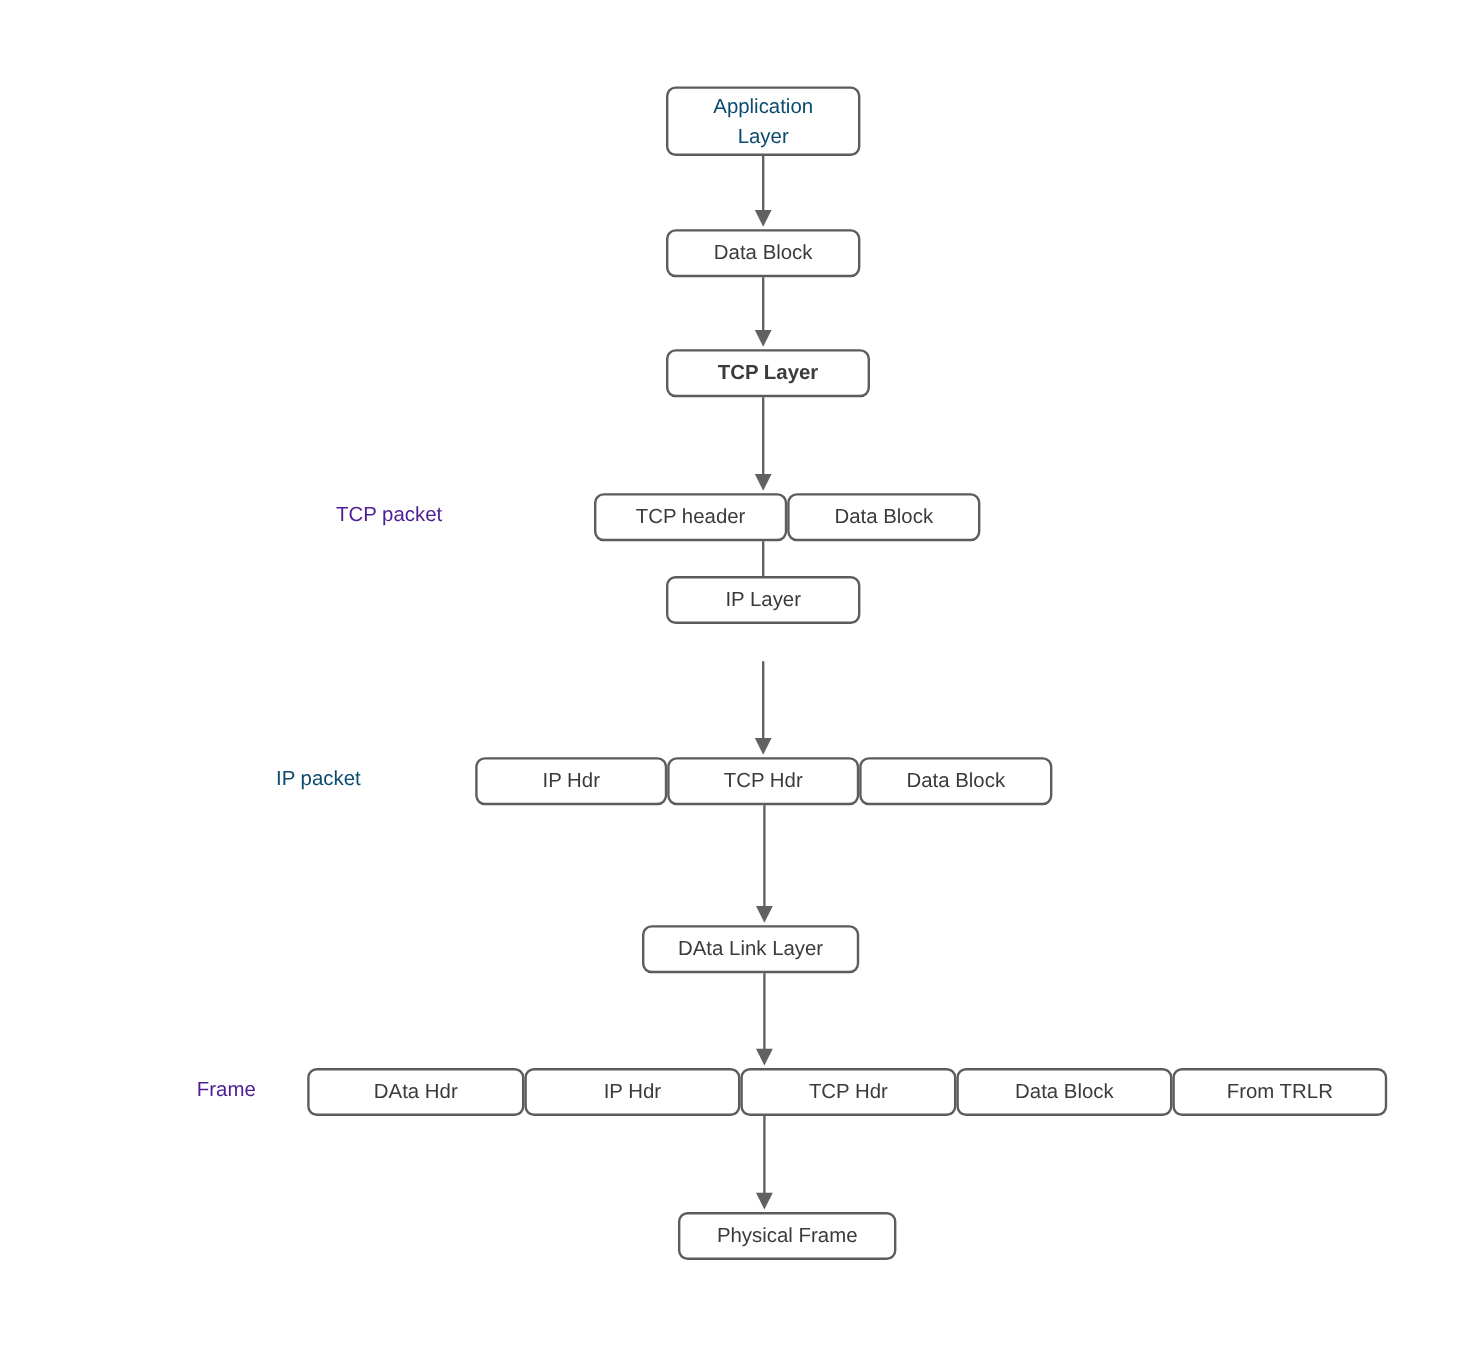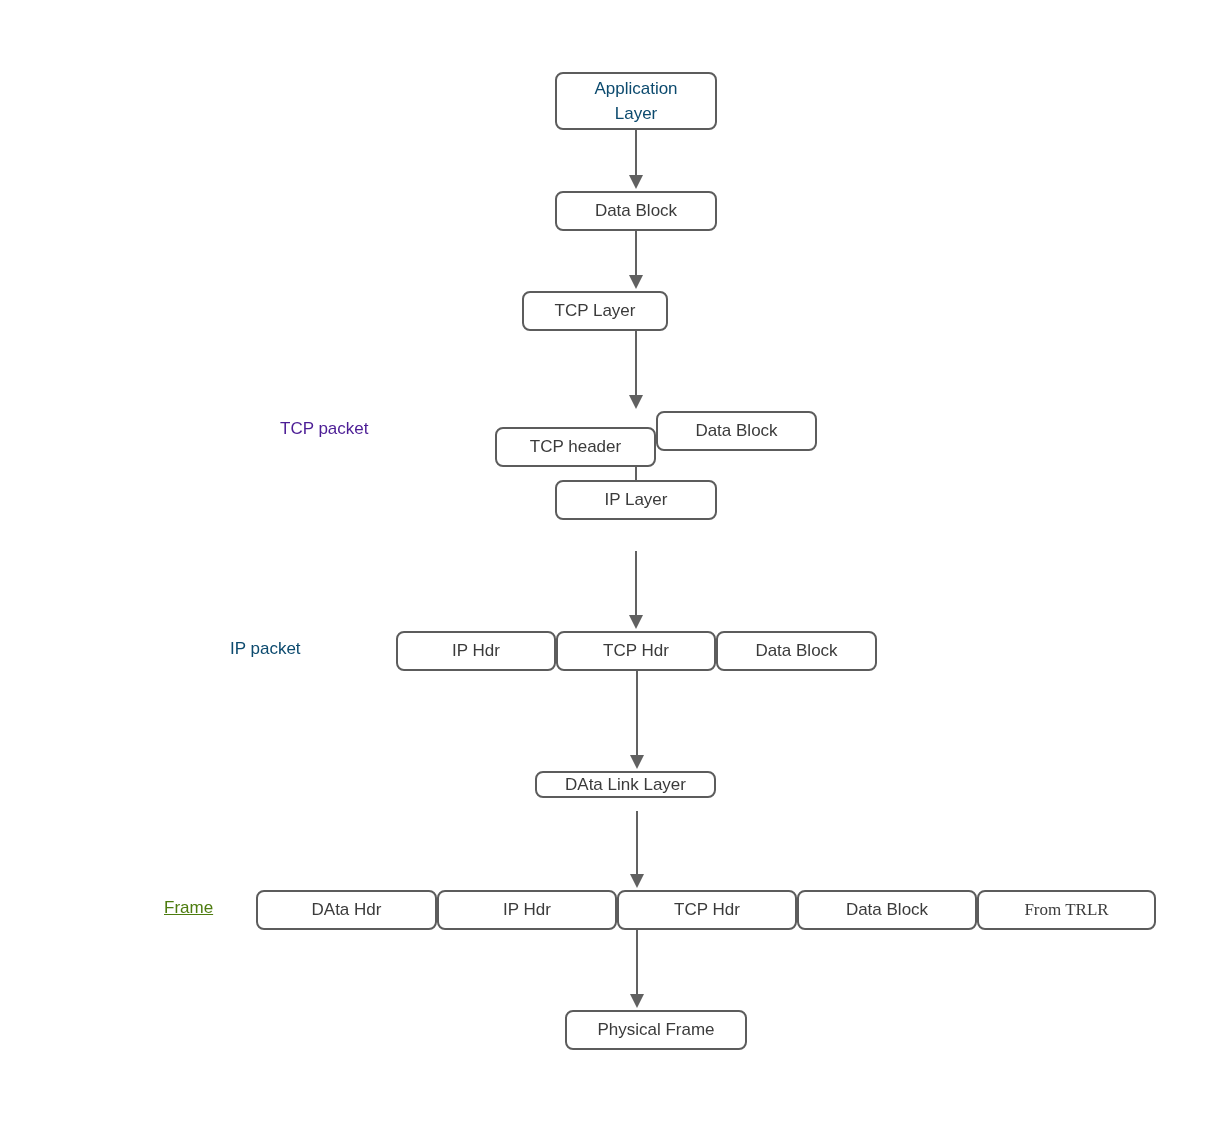--- a/index.html
+++ b/index.html
@@ -67,7 +67,7 @@
     <div class="node" style="left: 555px; top: 72px; width: 162px; height: 58px; border-color: rgb(92, 92, 92); background: rgb(255, 255, 255); color: #0c4a6e;">Application
 Layer</div>
     <div class="node" style="left: 555px; top: 191px; width: 162px; height: 40px; border-color: rgb(92, 92, 92); background: rgb(255, 255, 255); color: rgb(59, 59, 59);">Data Block</div>
-    <div class="node" style="left: 522px; top: 291px; width: 146px; height: 40px; border-color: rgb(92, 92, 92); background: rgb(255, 255, 255); color: rgb(59, 59, 59);">TCP Layer</div>
+    <div class="node" style="left: 555px; top: 291px; width: 170px; height: 40px; border-color: rgb(92, 92, 92); background: rgb(255, 255, 255); color: rgb(59, 59, 59); font-weight: bold;">TCP Layer</div>
     <div class="node" style="left: 495px; top: 411px; width: 161px; height: 40px; border-color: rgb(92, 92, 92); background: rgb(255, 255, 255); color: rgb(59, 59, 59); margin-top: 16px;">TCP header</div>
     <div class="node" style="left: 656px; top: 411px; width: 161px; height: 40px; border-color: rgb(92, 92, 92); background: rgb(255, 255, 255); color: rgb(59, 59, 59);">Data Block</div>
     <div class="node" style="left: 555px; top: 480px; width: 162px; height: 40px; border-color: rgb(92, 92, 92); background: rgb(255, 255, 255); color: rgb(59, 59, 59);">IP Layer</div>

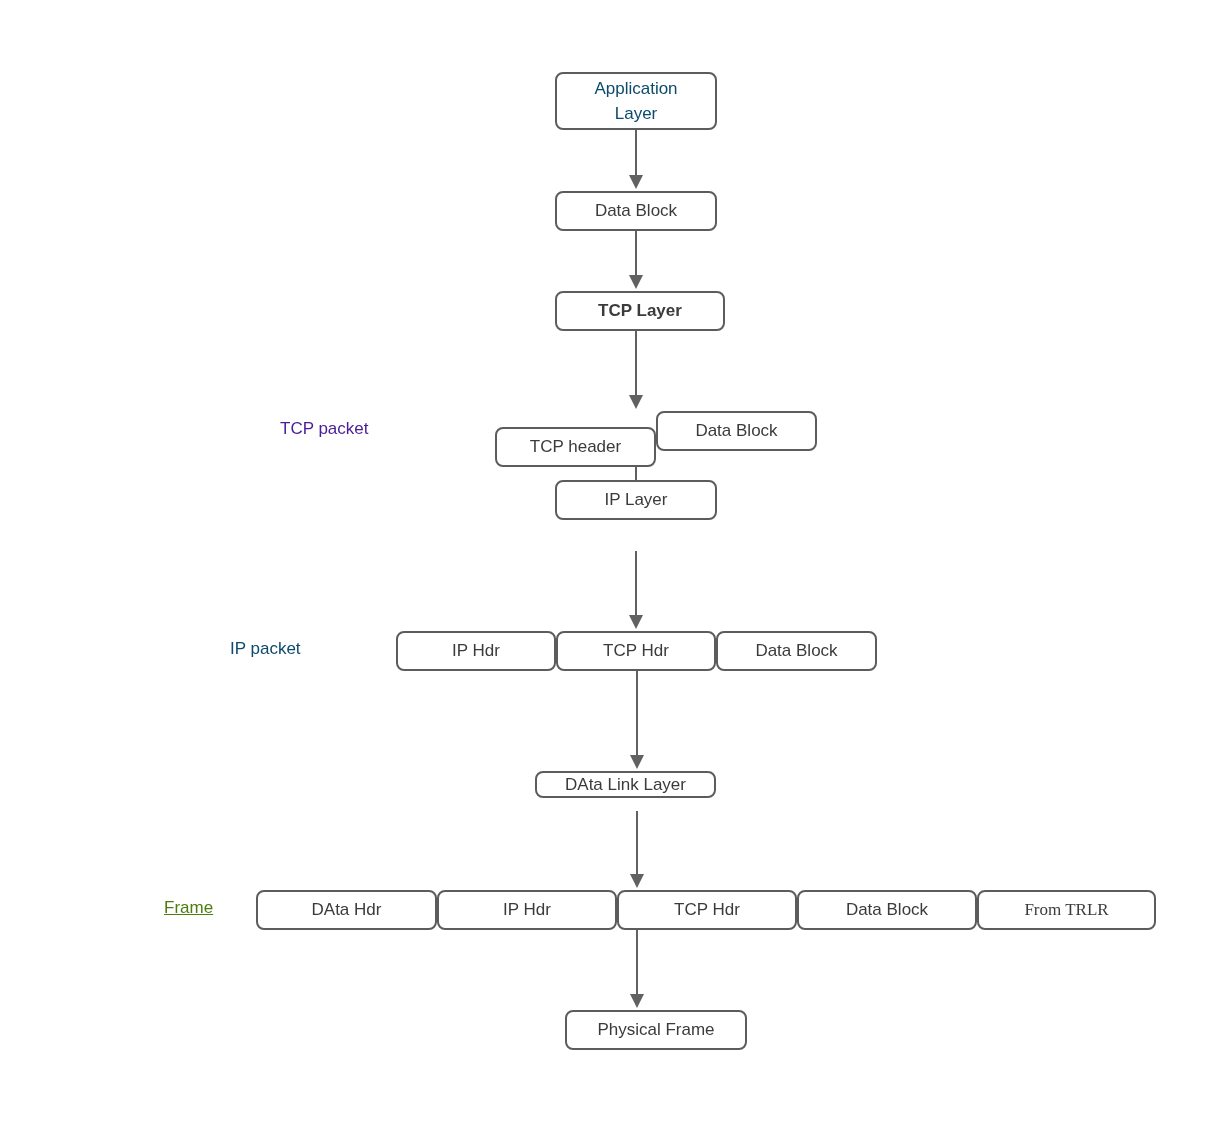--- a/index.html
+++ b/index.html
@@ -68,7 +68,7 @@
 Layer</div>
     <div class="node" style="left: 555px; top: 191px; width: 162px; height: 40px; border-color: rgb(92, 92, 92); background: rgb(255, 255, 255); color: rgb(59, 59, 59);">Data Block</div>
     <div class="node" style="left: 555px; top: 291px; width: 170px; height: 40px; border-color: rgb(92, 92, 92); background: rgb(255, 255, 255); color: rgb(59, 59, 59); font-weight: bold;">TCP Layer</div>
-    <div class="node" style="left: 495px; top: 411px; width: 161px; height: 40px; border-color: rgb(92, 92, 92); background: rgb(255, 255, 255); color: rgb(59, 59, 59); margin-top: 16px;">TCP header</div>
+    <div class="node" style="left: 495px; top: 411px; width: 161px; height: 40px; border-color: rgb(92, 92, 92); background: rgb(255, 255, 255); color: rgb(59, 59, 59);">TCP header</div>
     <div class="node" style="left: 656px; top: 411px; width: 161px; height: 40px; border-color: rgb(92, 92, 92); background: rgb(255, 255, 255); color: rgb(59, 59, 59);">Data Block</div>
     <div class="node" style="left: 555px; top: 480px; width: 162px; height: 40px; border-color: rgb(92, 92, 92); background: rgb(255, 255, 255); color: rgb(59, 59, 59);">IP Layer</div>
     <div class="node" style="left: 396px; top: 631px; width: 160px; height: 40px; border-color: rgb(92, 92, 92); background: rgb(255, 255, 255); color: rgb(59, 59, 59);">IP Hdr</div>

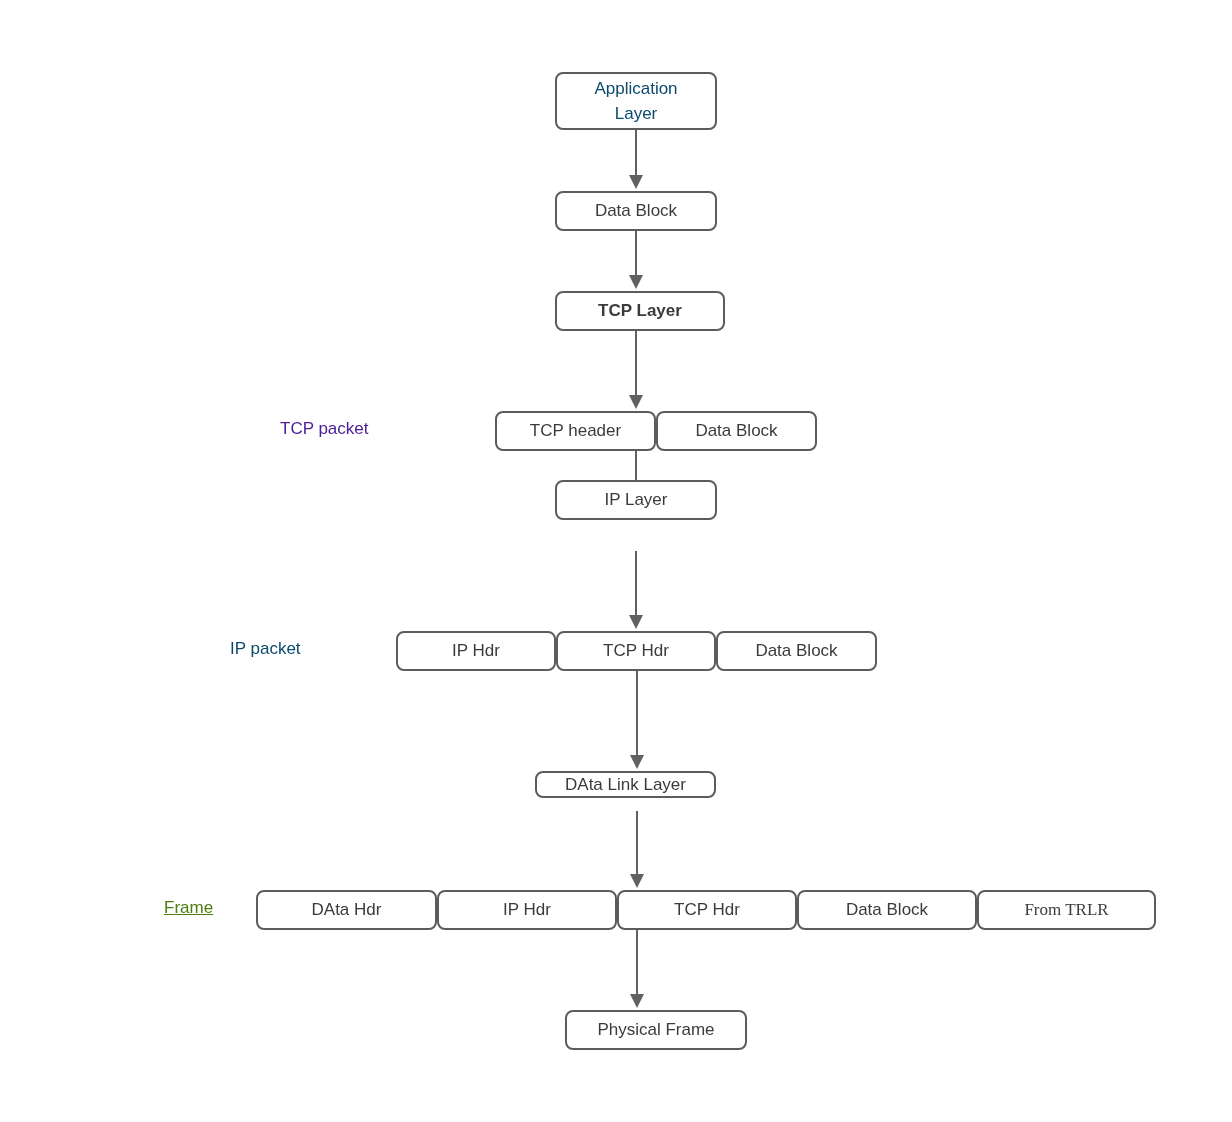--- a/index.html
+++ b/index.html
@@ -74,7 +74,7 @@
     <div class="node" style="left: 396px; top: 631px; width: 160px; height: 40px; border-color: rgb(92, 92, 92); background: rgb(255, 255, 255); color: rgb(59, 59, 59);">IP Hdr</div>
     <div class="node" style="left: 556px; top: 631px; width: 160px; height: 40px; border-color: rgb(92, 92, 92); background: rgb(255, 255, 255); color: rgb(59, 59, 59);">TCP Hdr</div>
     <div class="node" style="left: 716px; top: 631px; width: 161px; height: 40px; border-color: rgb(92, 92, 92); background: rgb(255, 255, 255); color: rgb(59, 59, 59);">Data Block</div>
-    <div class="node" style="left: 535px; top: 771px; width: 181px; height: 27px; border-color: rgb(92, 92, 92); background: rgb(255, 255, 255); color: rgb(59, 59, 59);">DAta Link Layer</div>
+    <div class="node" style="left: 535px; top: 771px; width: 181px; height: 40px; border-color: rgb(92, 92, 92); background: rgb(255, 255, 255); color: rgb(59, 59, 59);">DAta Link Layer</div>
     <div class="node" style="left: 256px; top: 890px; width: 181px; height: 40px; border-color: rgb(92, 92, 92); background: rgb(255, 255, 255); color: rgb(59, 59, 59);">DAta Hdr</div>
     <div class="node" style="left: 437px; top: 890px; width: 180px; height: 40px; border-color: rgb(92, 92, 92); background: rgb(255, 255, 255); color: rgb(59, 59, 59);">IP Hdr</div>
     <div class="node" style="left: 617px; top: 890px; width: 180px; height: 40px; border-color: rgb(92, 92, 92); background: rgb(255, 255, 255); color: rgb(59, 59, 59);">TCP Hdr</div>

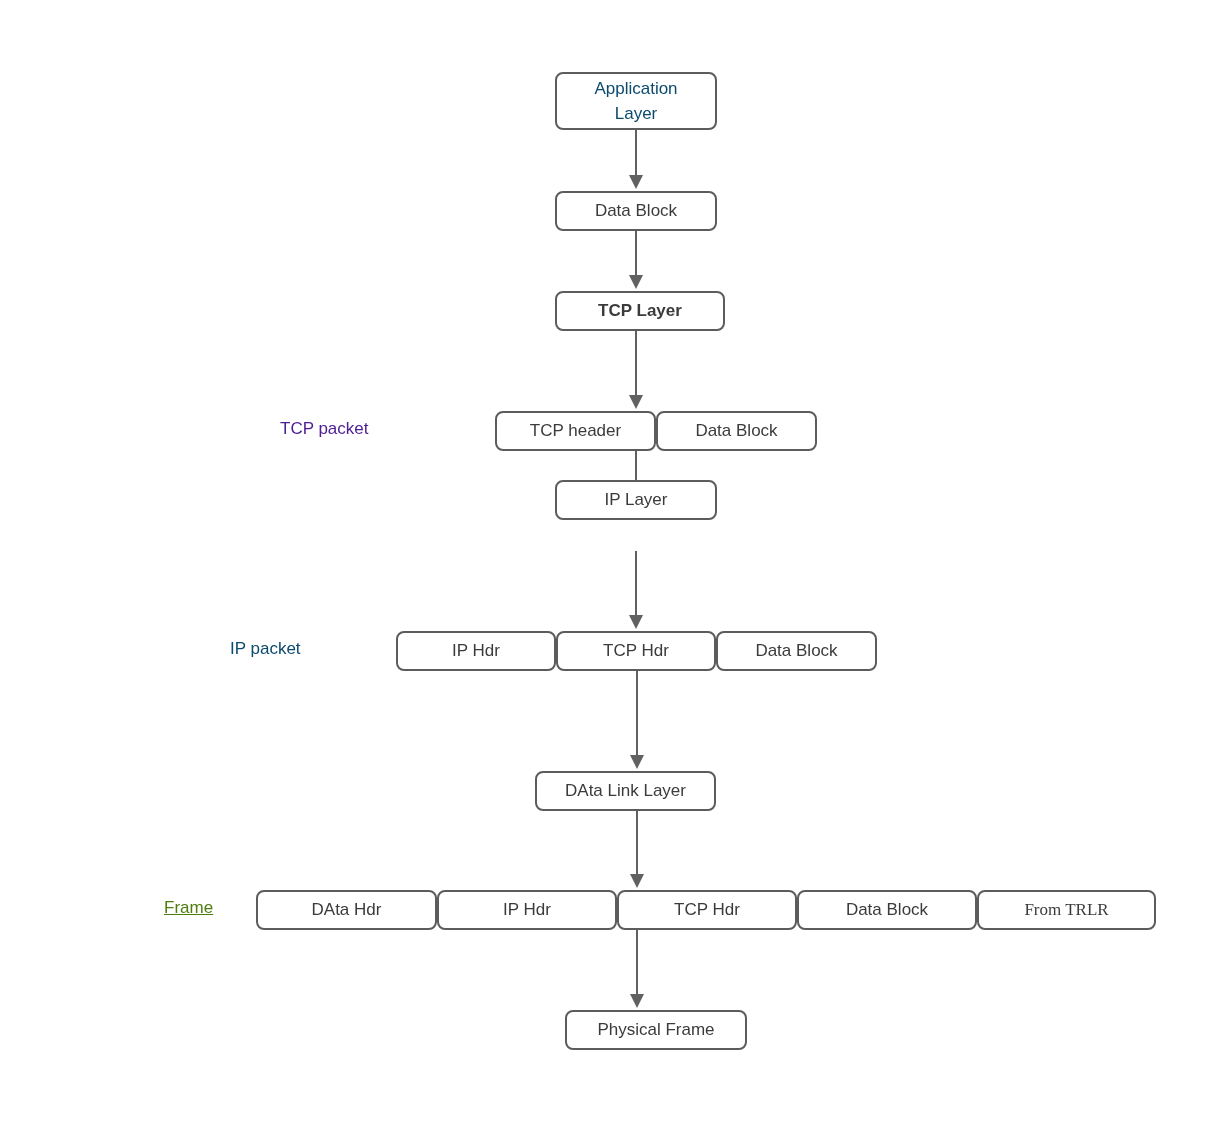--- a/index.html
+++ b/index.html
@@ -83,7 +83,7 @@
     <div class="node" style="left: 565px; top: 1010px; width: 182px; height: 40px; border-color: rgb(92, 92, 92); background: rgb(255, 255, 255); color: rgb(59, 59, 59);">Physical Frame</div>
     <div class="row-label" style="left: 280px; top: 419px; color: #4c1d95;">TCP packet</div>
     <div class="row-label" style="left: 230px; top: 639px; color: #0c4a6e;">IP packet</div>
-    <div class="row-label" style="left: 164px; top: 898px; color: #4d7c0f; text-decoration: underline;">Frame</div>
+    <div class="row-label" style="left: 164px; top: 898px; color: #4c1d95;">Frame</div>
   </div>
 
 </body></html>

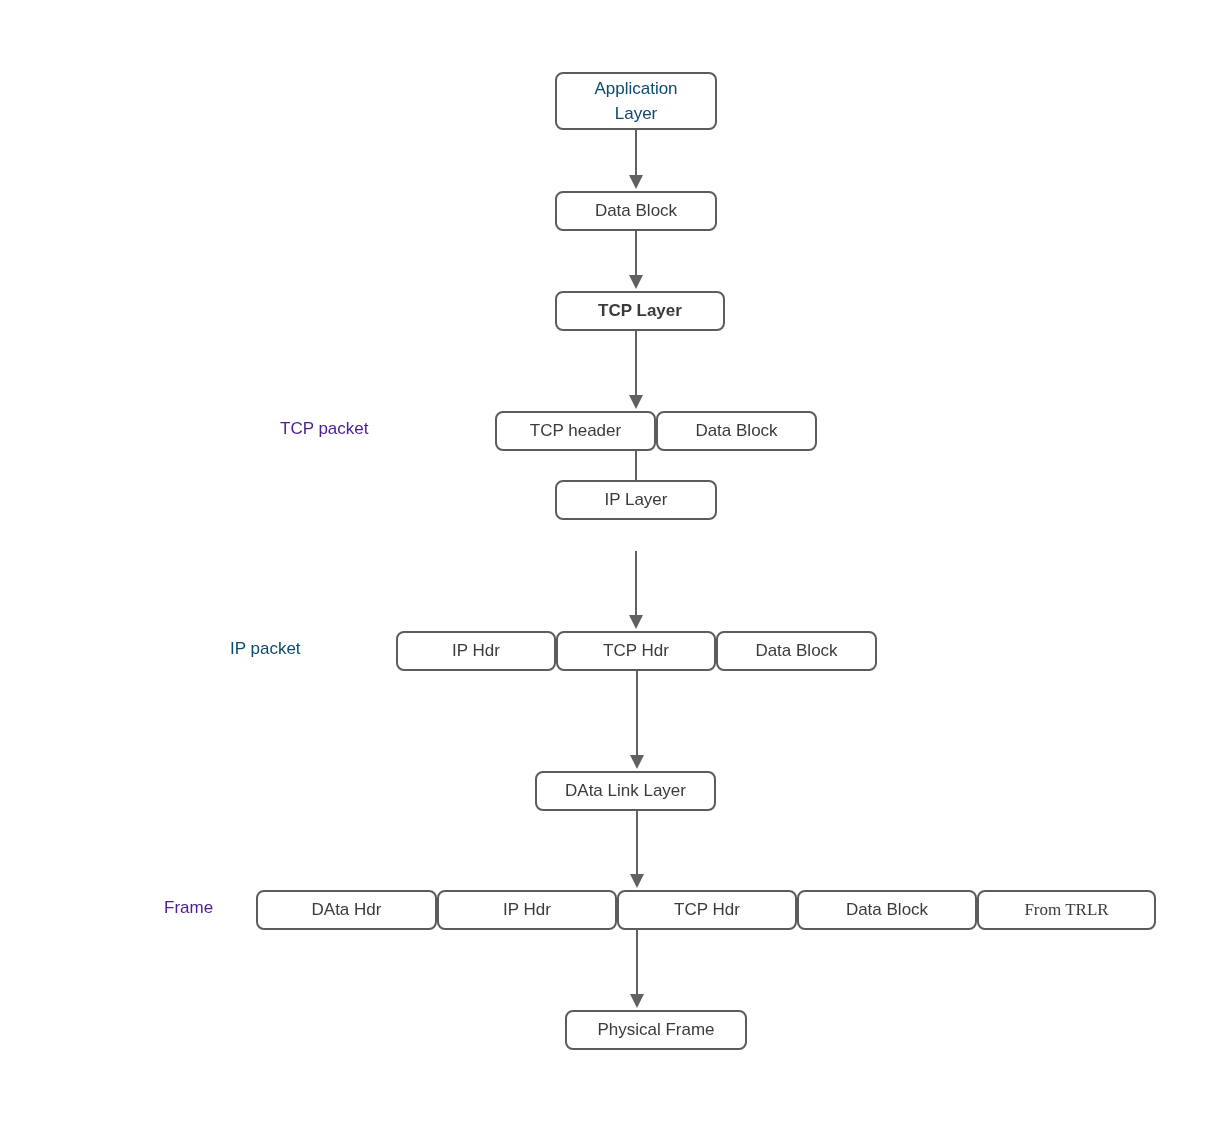--- a/index.html
+++ b/index.html
@@ -79,7 +79,7 @@
     <div class="node" style="left: 437px; top: 890px; width: 180px; height: 40px; border-color: rgb(92, 92, 92); background: rgb(255, 255, 255); color: rgb(59, 59, 59);">IP Hdr</div>
     <div class="node" style="left: 617px; top: 890px; width: 180px; height: 40px; border-color: rgb(92, 92, 92); background: rgb(255, 255, 255); color: rgb(59, 59, 59);">TCP Hdr</div>
     <div class="node" style="left: 797px; top: 890px; width: 180px; height: 40px; border-color: rgb(92, 92, 92); background: rgb(255, 255, 255); color: rgb(59, 59, 59);">Data Block</div>
-    <div class="node" style="left: 977px; top: 890px; width: 179px; height: 40px; border-color: rgb(92, 92, 92); background: rgb(255, 255, 255); color: rgb(59, 59, 59); font-family: Liberation Serif, serif;">From TRLR</div>
+    <div class="node" style="left: 977px; top: 890px; width: 179px; height: 40px; border-color: rgb(92, 92, 92); background: rgb(255, 255, 255); color: rgb(59, 59, 59);">From TRLR</div>
     <div class="node" style="left: 565px; top: 1010px; width: 182px; height: 40px; border-color: rgb(92, 92, 92); background: rgb(255, 255, 255); color: rgb(59, 59, 59);">Physical Frame</div>
     <div class="row-label" style="left: 280px; top: 419px; color: #4c1d95;">TCP packet</div>
     <div class="row-label" style="left: 230px; top: 639px; color: #0c4a6e;">IP packet</div>

